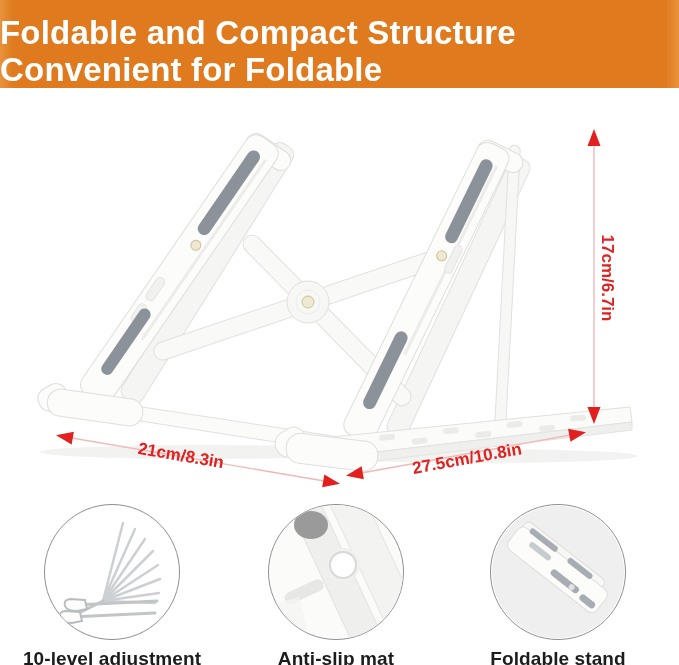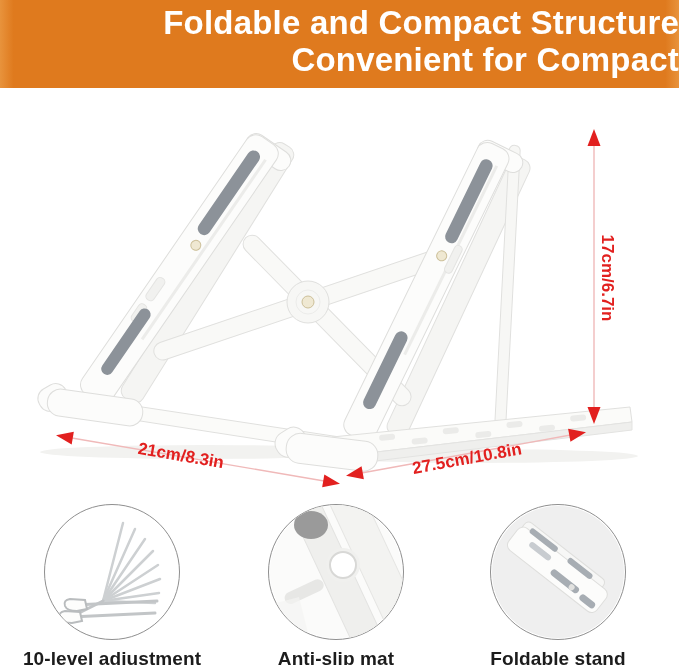--- a/index.html
+++ b/index.html
@@ -11,7 +11,7 @@
   .banner{
     position:absolute;left:0;top:0;width:679px;height:88px;
     background:linear-gradient(90deg,#e8933c 0%,#df7a1e 2%,#df7a1e 98%,#e8933c 100%);
-    color:#fff;text-align:right;box-sizing:border-box;padding-top:4px;
+    color:#fff;text-align:left;box-sizing:border-box;padding-top:14px;
   }
   .banner .line{
     font-size:33px;font-weight:700;line-height:37px;letter-spacing:0.2px;

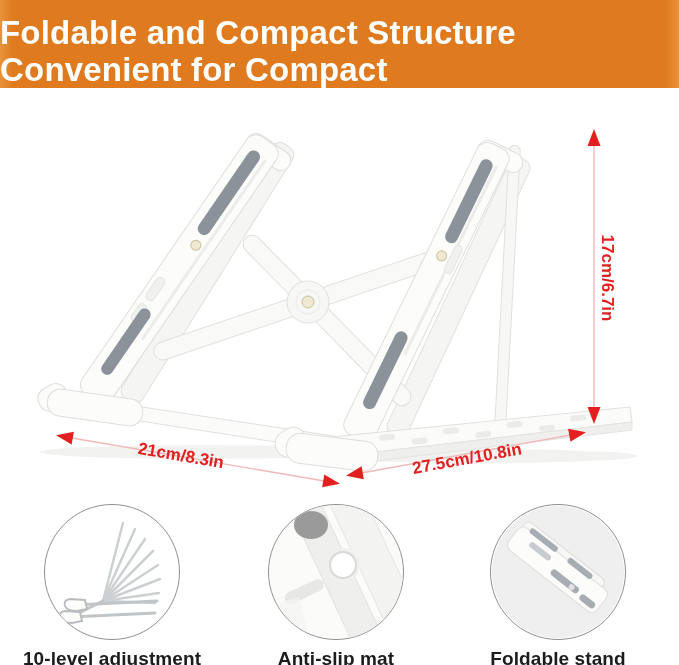--- a/index.html
+++ b/index.html
@@ -39,7 +39,7 @@
 
   <header class="banner">
     <div class="line">Foldable and Compact Structure</div>
-    <div class="line">Convenient for Compact</div>
+    <div class="line">Convenient for Foldable</div>
   </header>
 
   <svg class="scene" viewBox="0 0 679 665">

